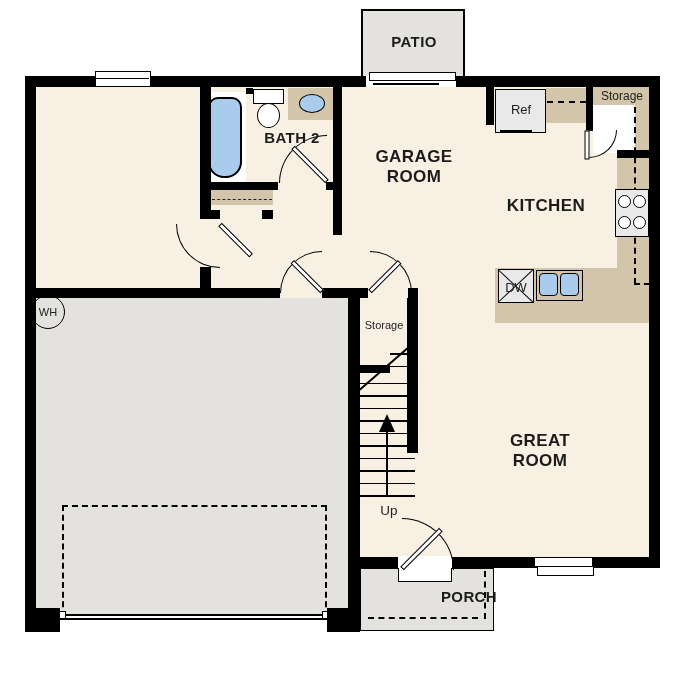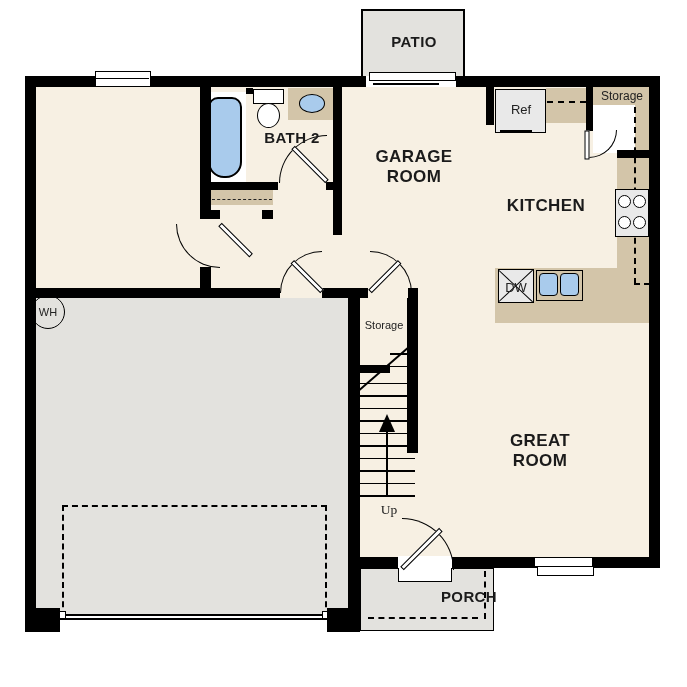--- a/index.html
+++ b/index.html
@@ -163,7 +163,7 @@
   <div class="lbl-sm" style="left:521px;top:109px;">Ref</div>
   <div class="lbl-sm" style="left:622px;top:96px;font-size:12px;">Storage</div>
   <div class="lbl-sm" style="left:516px;top:287px;">DW</div>
-  <div class="lbl-sm" style="left:389px;top:510px;font-size:13.5px;font-family:Liberation Serif, serif;">Up</div>
+  <div class="lbl-sm" style="left:389px;top:510px;font-size:13.5px;">Up</div>
   <div class="lbl-sm" style="left:48px;top:312px;font-size:11px;">WH</div>
 
 </div>

